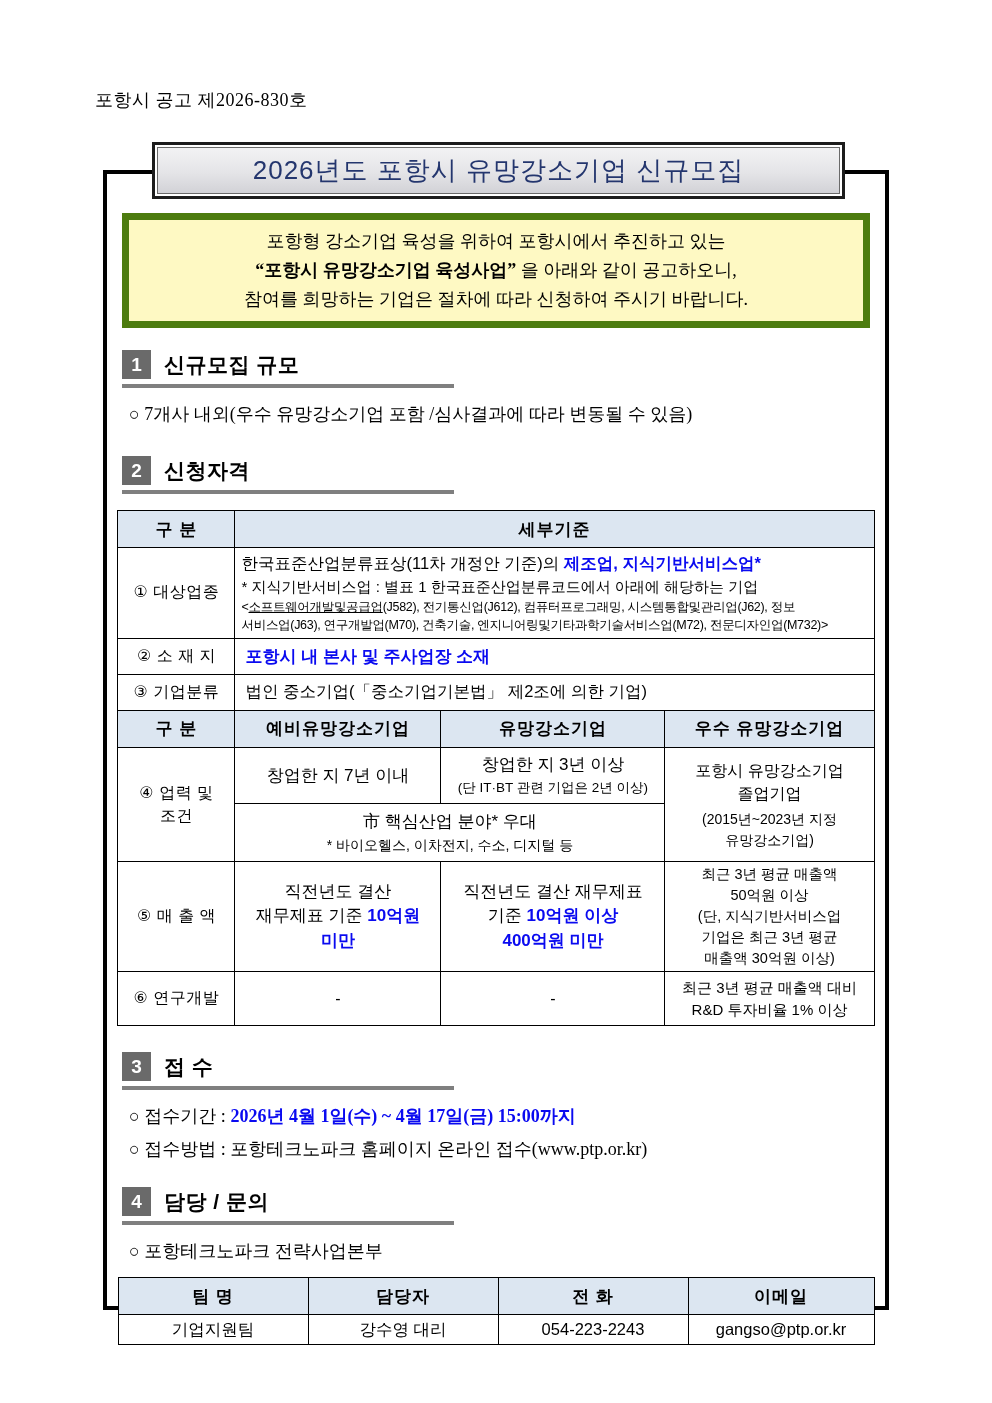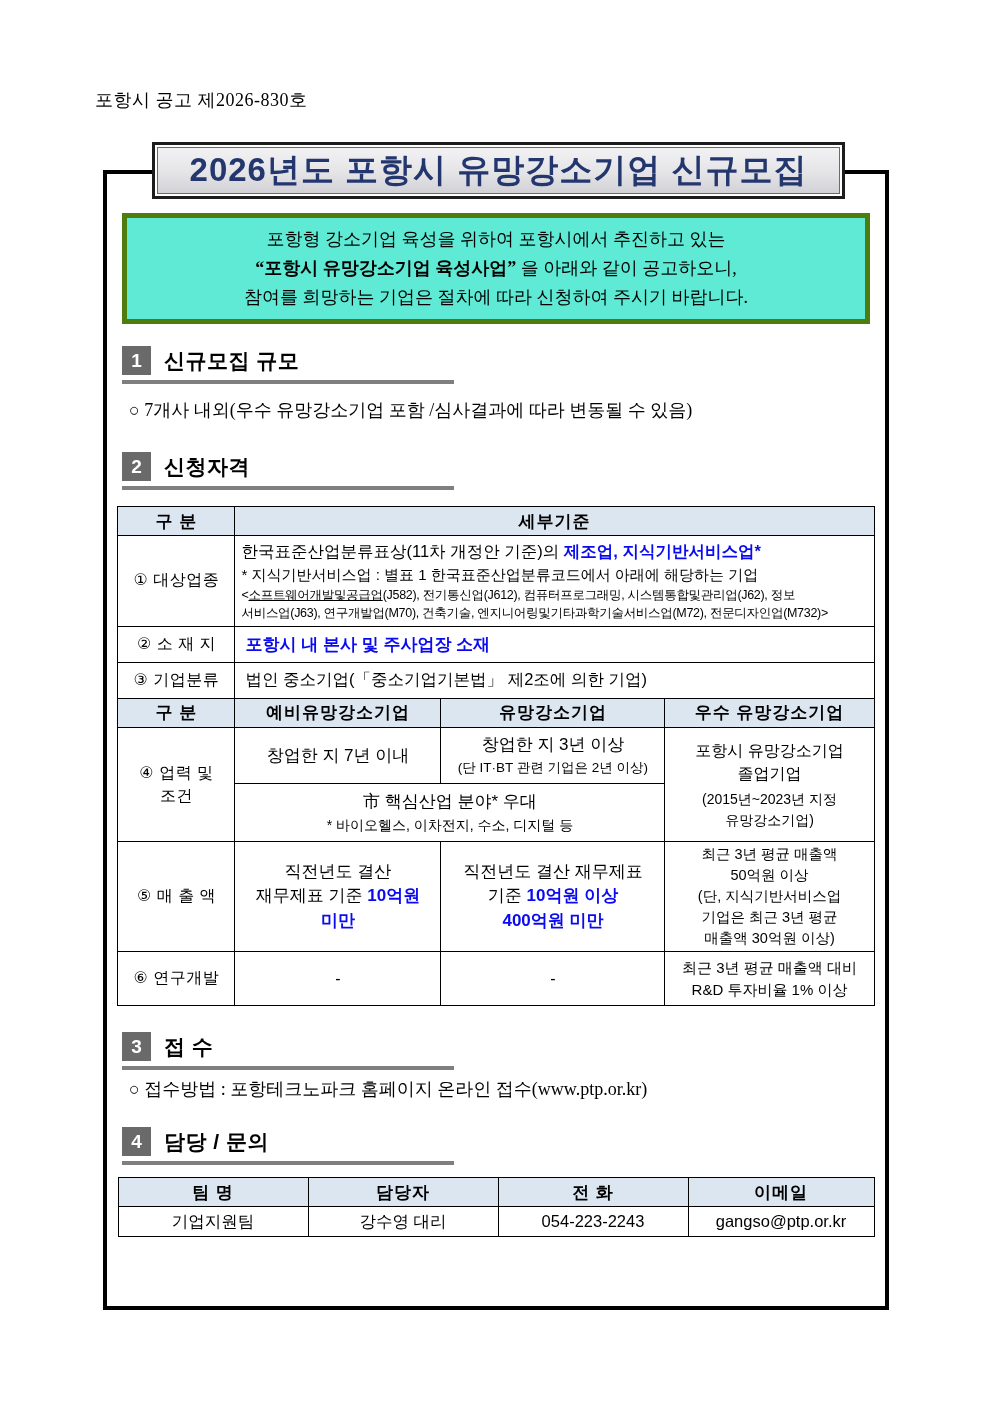--- a/index.html
+++ b/index.html
@@ -34,7 +34,7 @@
   }
   .title-box .t {
     font-family:"Liberation Sans","DejaVu Sans",sans-serif;
-    font-weight:bold; font-size:33px; color:#24366e; letter-spacing:1px;
+    font-weight:normal; font-size:26px; color:#24366e; letter-spacing:1px;
   }
   .intro-box {
     margin:39px 15px 0 15px;

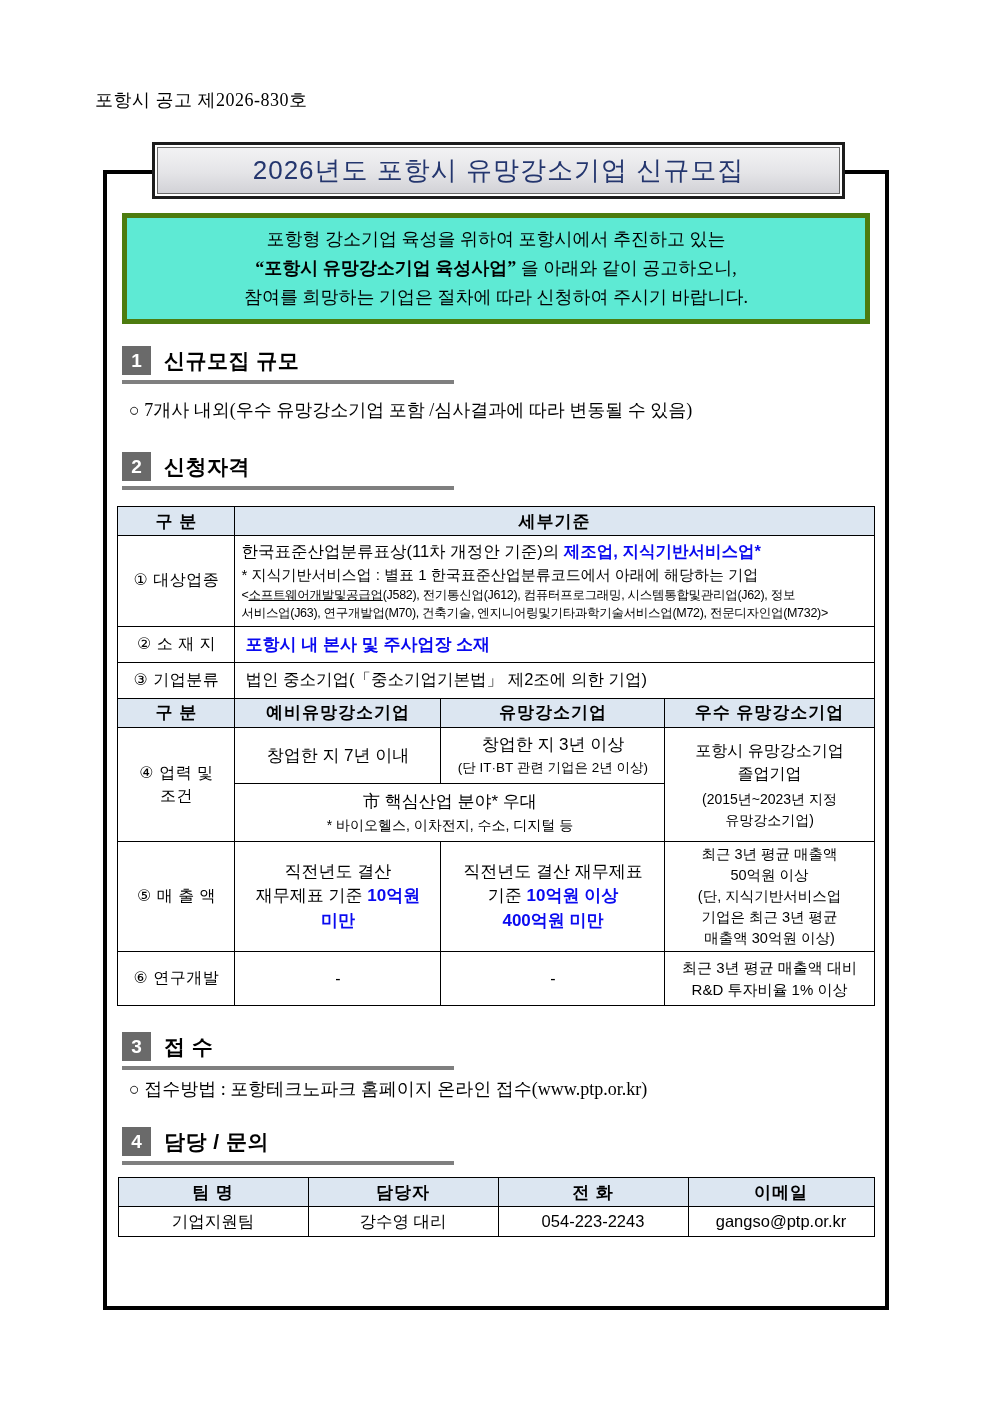--- a/index.html
+++ b/index.html
@@ -38,8 +38,8 @@
   }
   .intro-box {
     margin:39px 15px 0 15px;
-    background:#5eead4;
-    border:5px solid #4d7c0f;
+    background:#fef9c3;
+    border:7px solid #4d7c0f;
     text-align:center;
     padding:7px 4px;
     font-size:18px; line-height:29px;

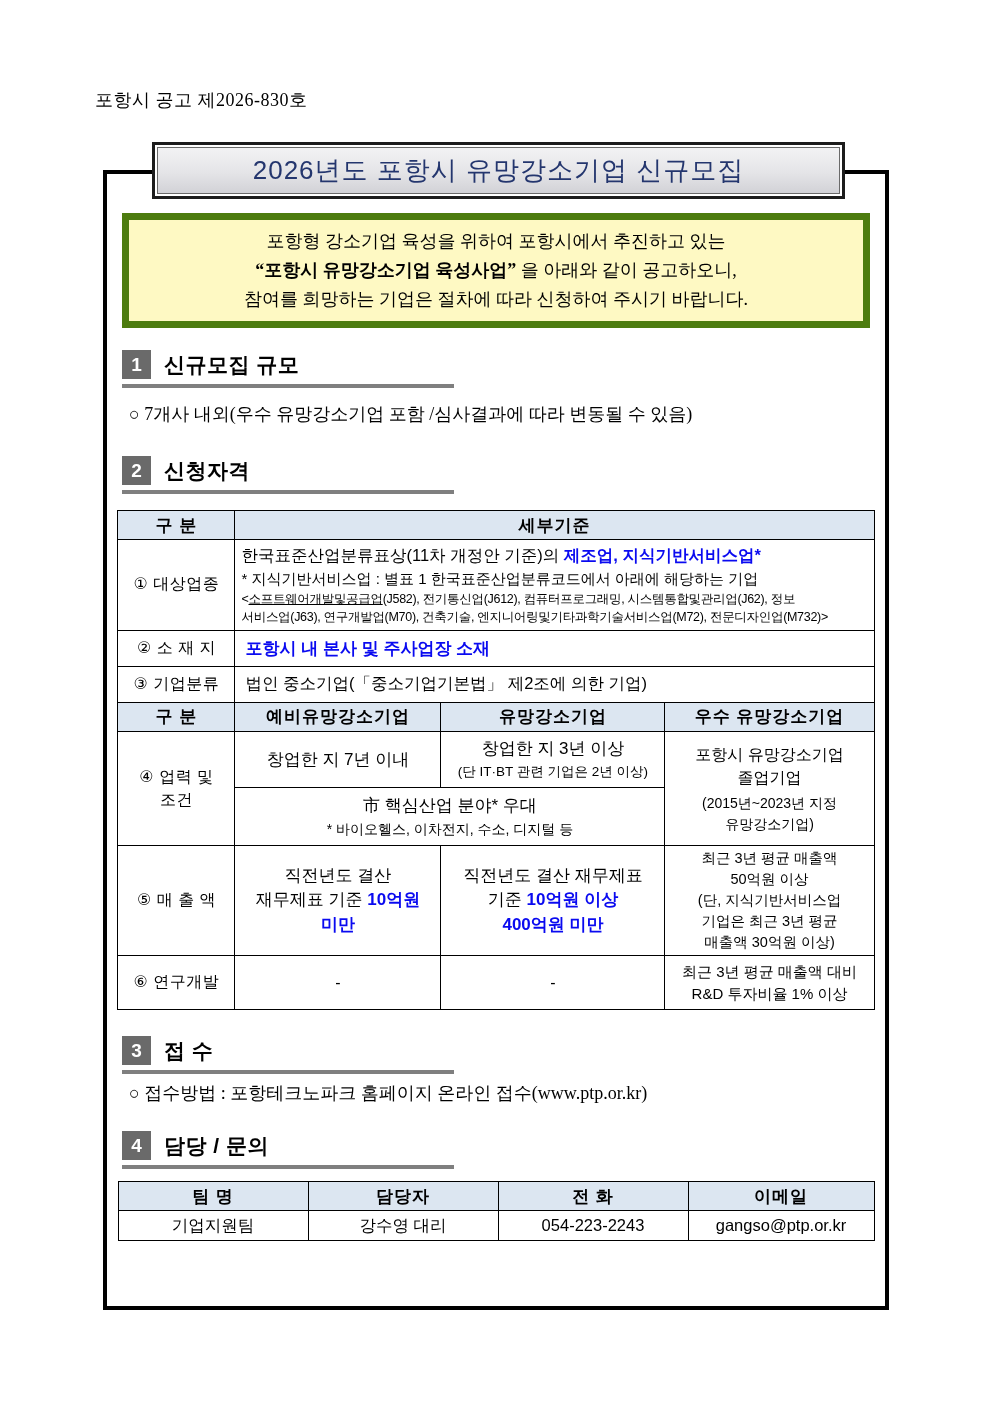--- a/index.html
+++ b/index.html
@@ -79,7 +79,7 @@
   }
   tr.thead td {
     background:#dce6f1; font-weight:bold; font-size:17px;
-    height:29px; letter-spacing:1px;
+    height:37px; letter-spacing:1px;
   }
   .qual-table { margin-top:16px; }
   .lbl { font-size:16px; letter-spacing:0.5px; }

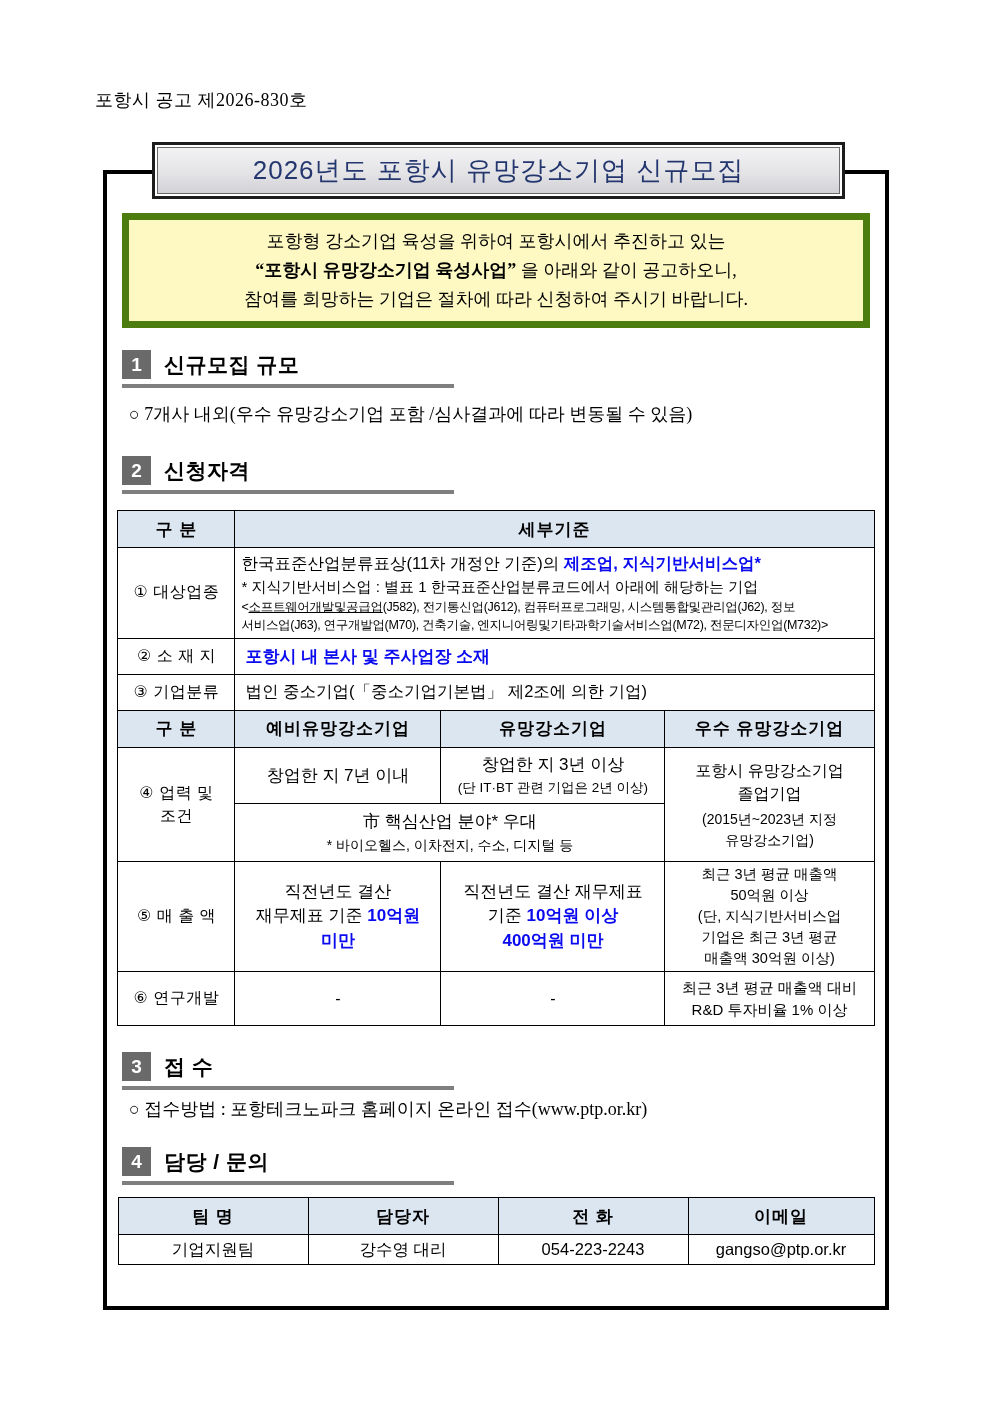--- a/index.html
+++ b/index.html
@@ -224,6 +224,7 @@
       <span class="sec-num">3</span>
       <span class="sec-title">접 수</span>
     </div>
+    <div class="bullet"><span>○  접수기간 : </span><span class="blue">2026년 4월 1일(수) ~ 4월 17일(금) 15:00까지</span></div>
     <div class="bullet" style="margin-top:6px;">○  접수방법 : 포항테크노파크 홈페이지 온라인 접수(www.ptp.or.kr)</div>
 
     <div class="sec-head" style="margin-top:24px;">

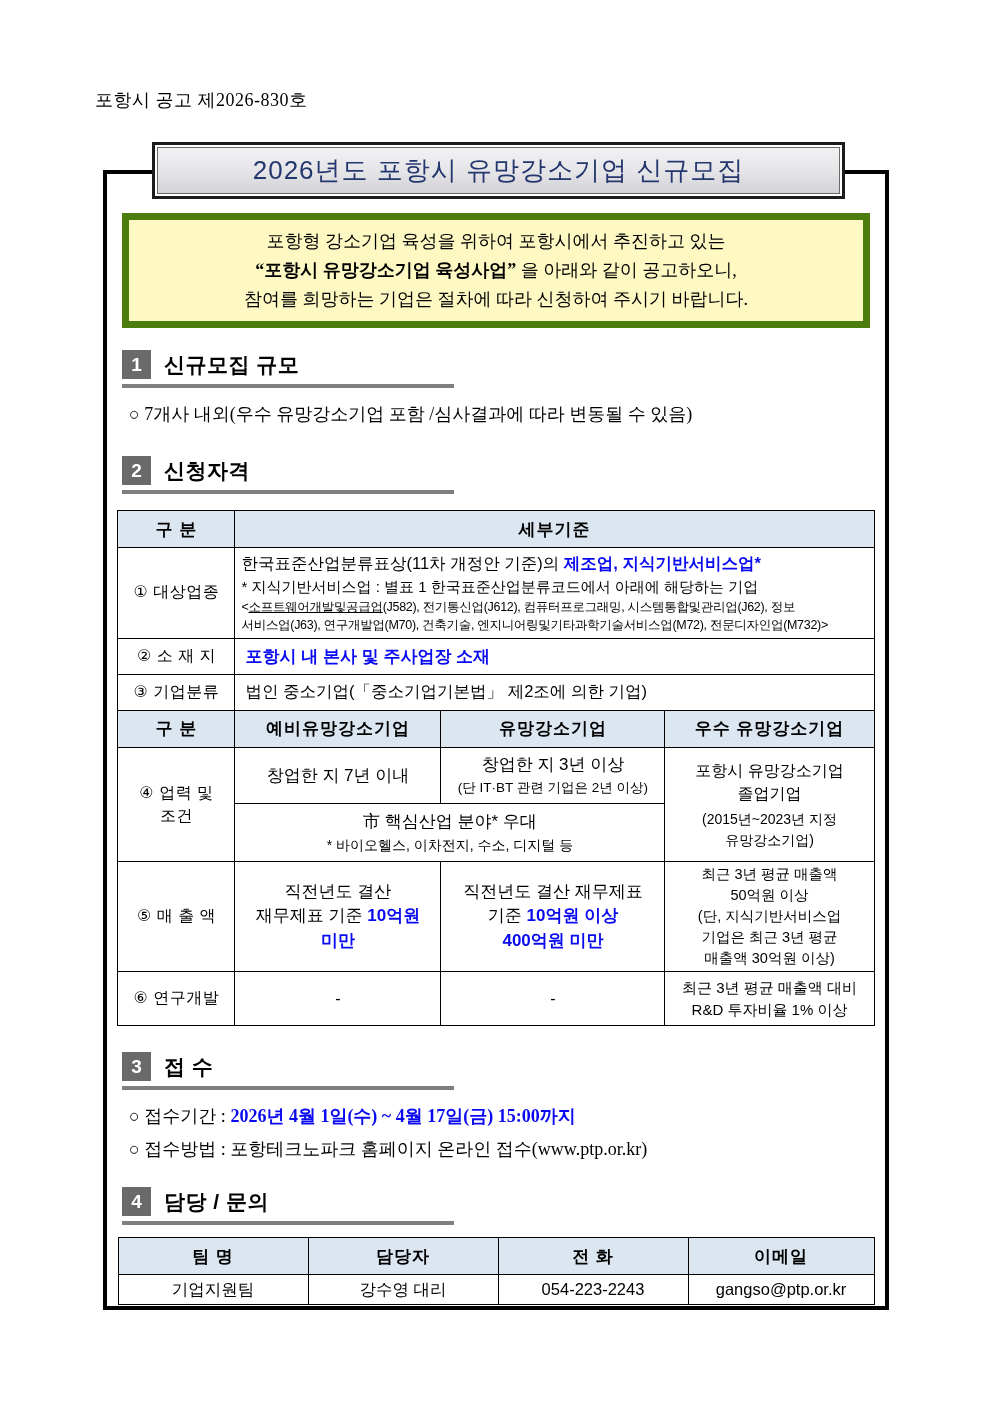--- a/index.html
+++ b/index.html
@@ -231,6 +231,7 @@
       <span class="sec-num">4</span>
       <span class="sec-title">담당 / 문의</span>
     </div>
+    <div class="bullet">○  포항테크노파크 전략사업본부</div>
 
     <table class="contact-table">
       <colgroup>

